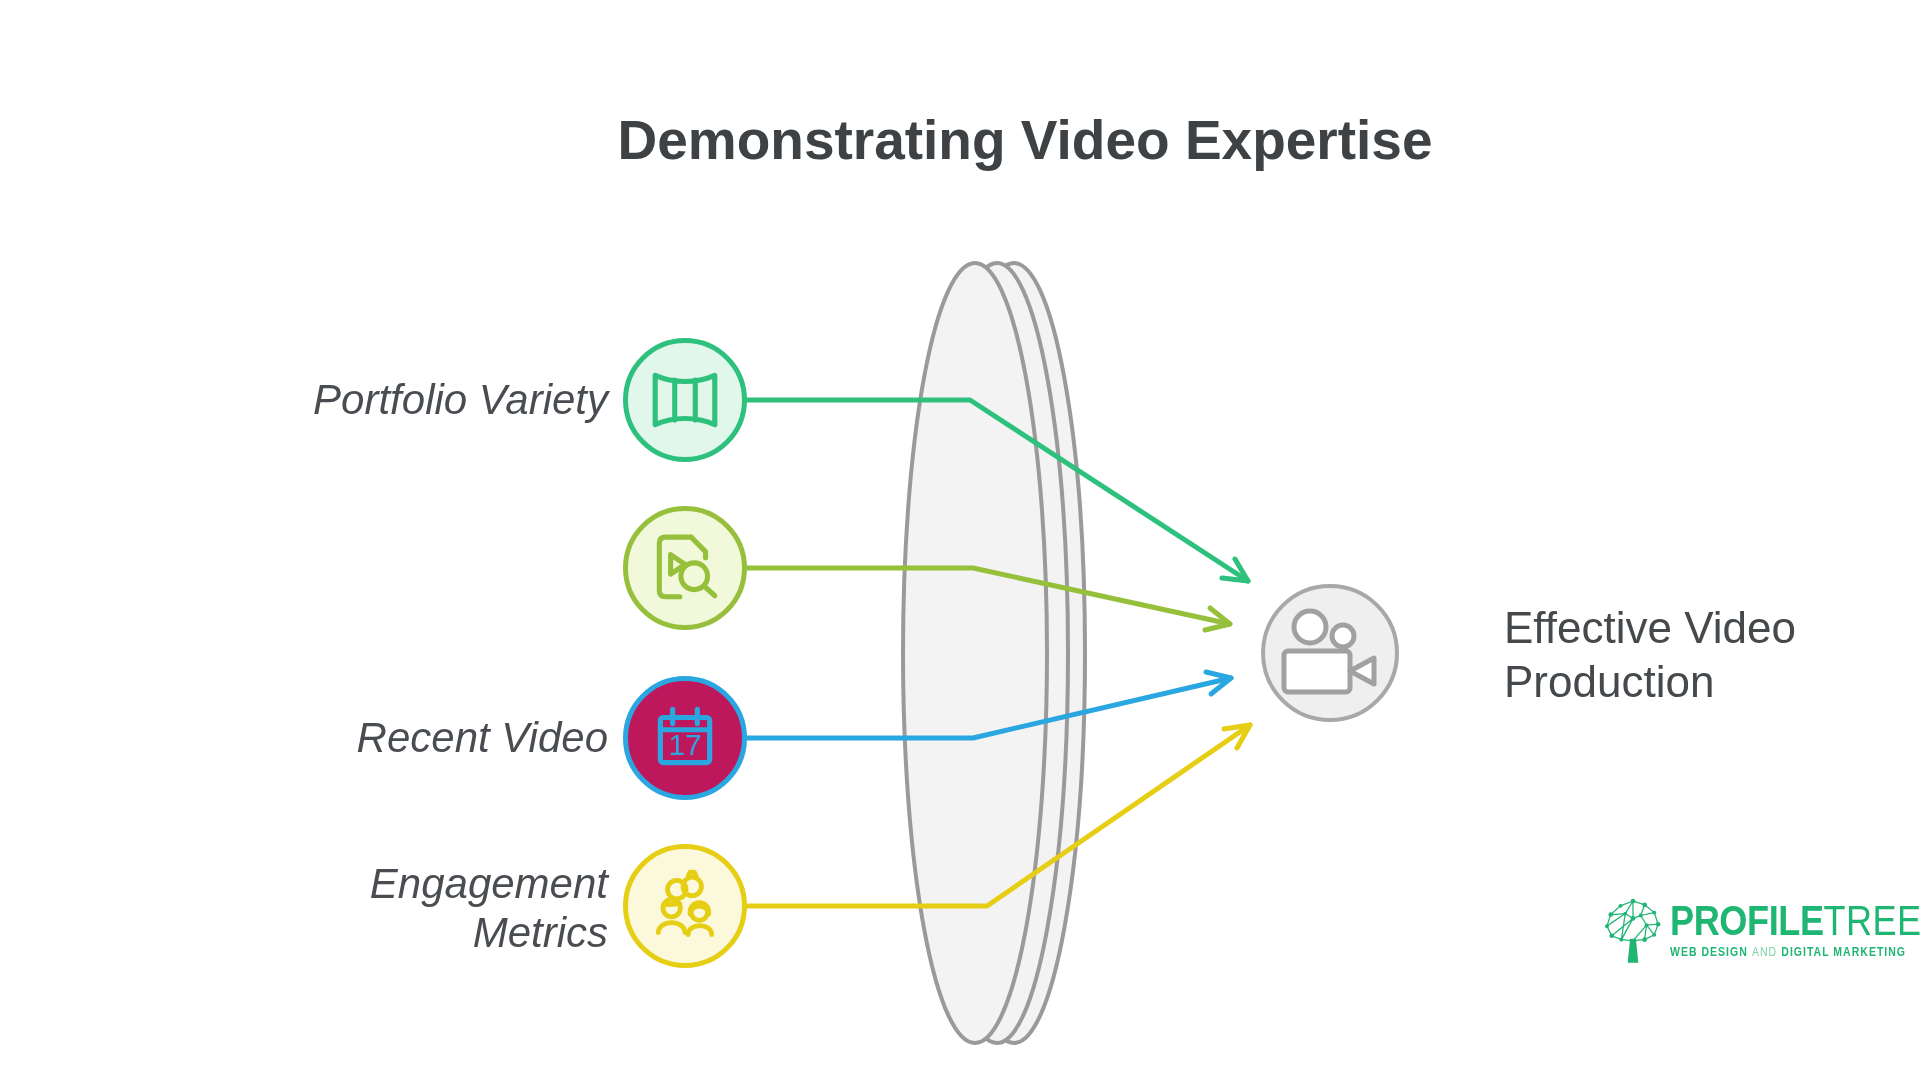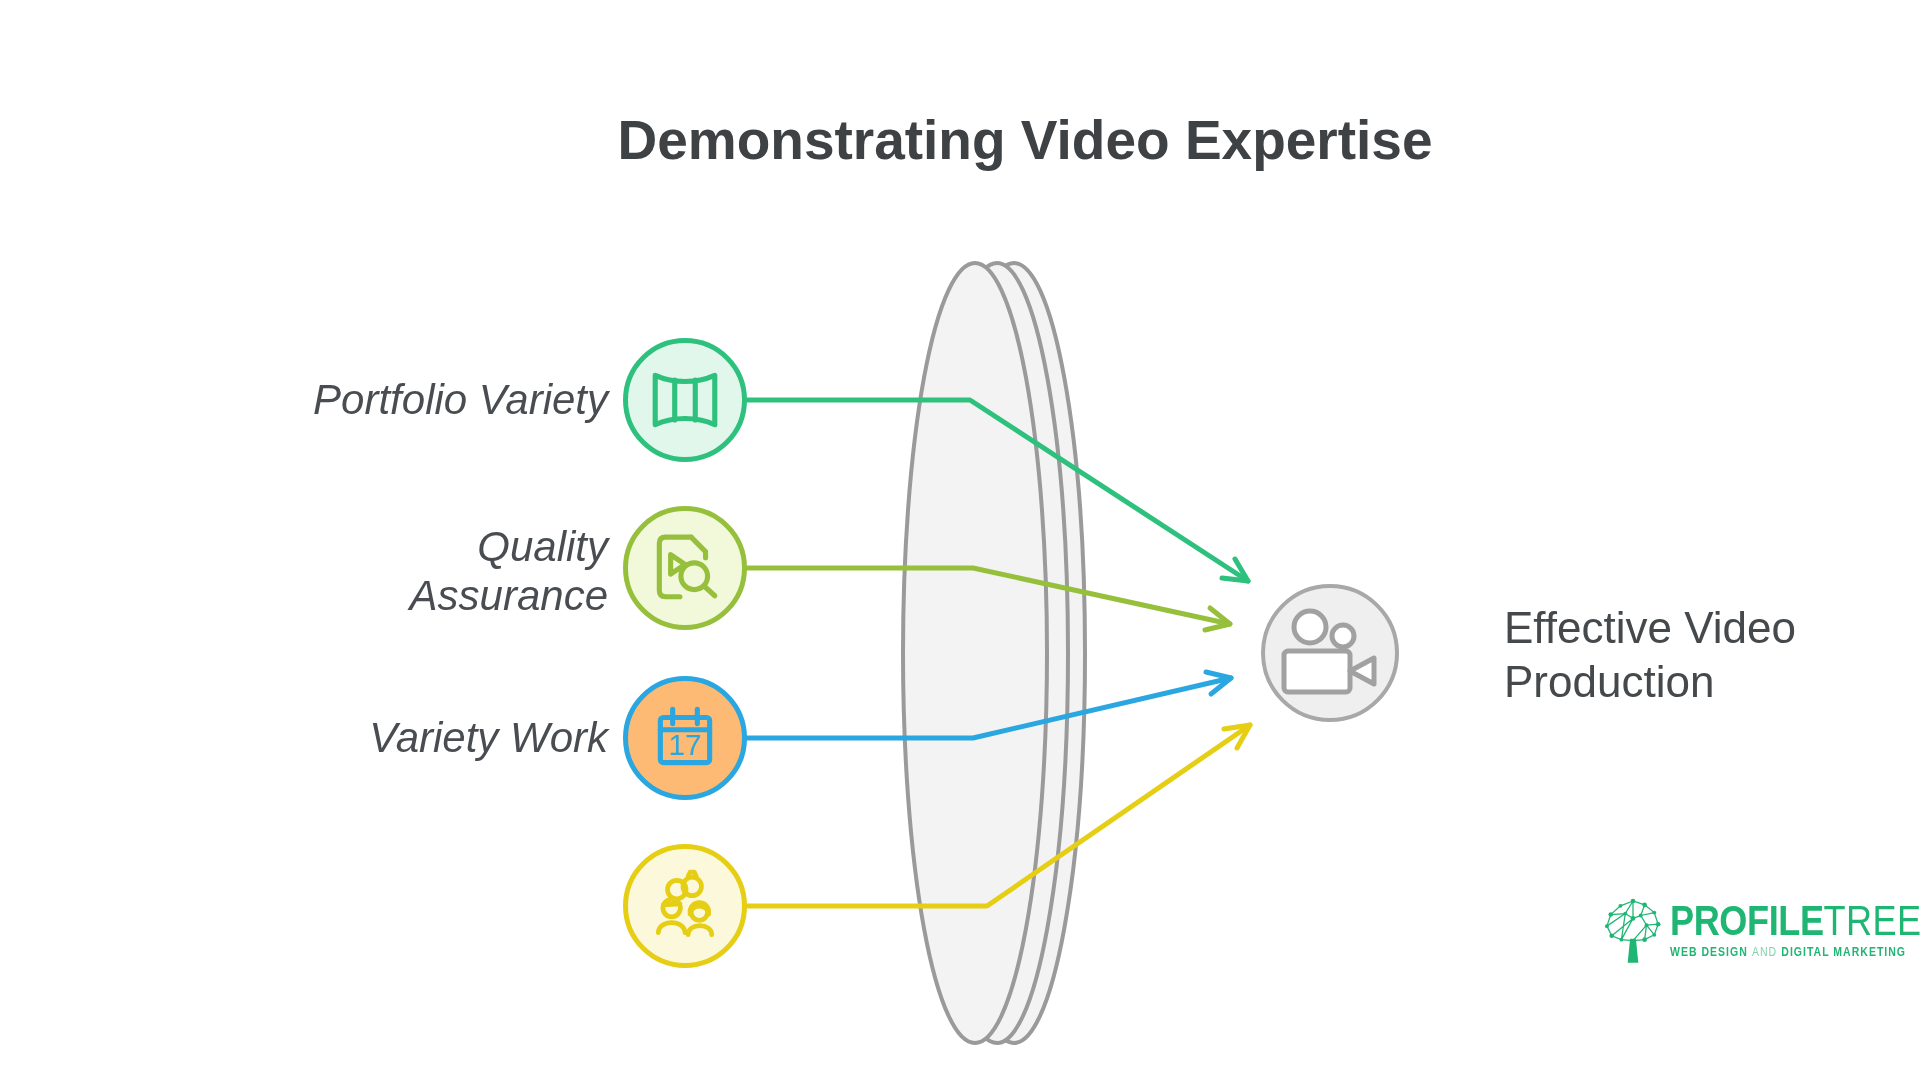--- a/index.html
+++ b/index.html
@@ -89,7 +89,6 @@
     </svg>
   </div>
 
-  <div class="item-label" style="top:572px">Quality Assurance</div>
   <div class="badge badge-2">
     <svg width="76" height="76" viewBox="-37 -37 74 74" fill="none" stroke="#96c03c" stroke-width="5" stroke-linejoin="round" stroke-linecap="round">
       <path d="M6,-30 H-19 Q-25,-30 -25,-24 V22 Q-25,28 -19,28 H-5"></path>

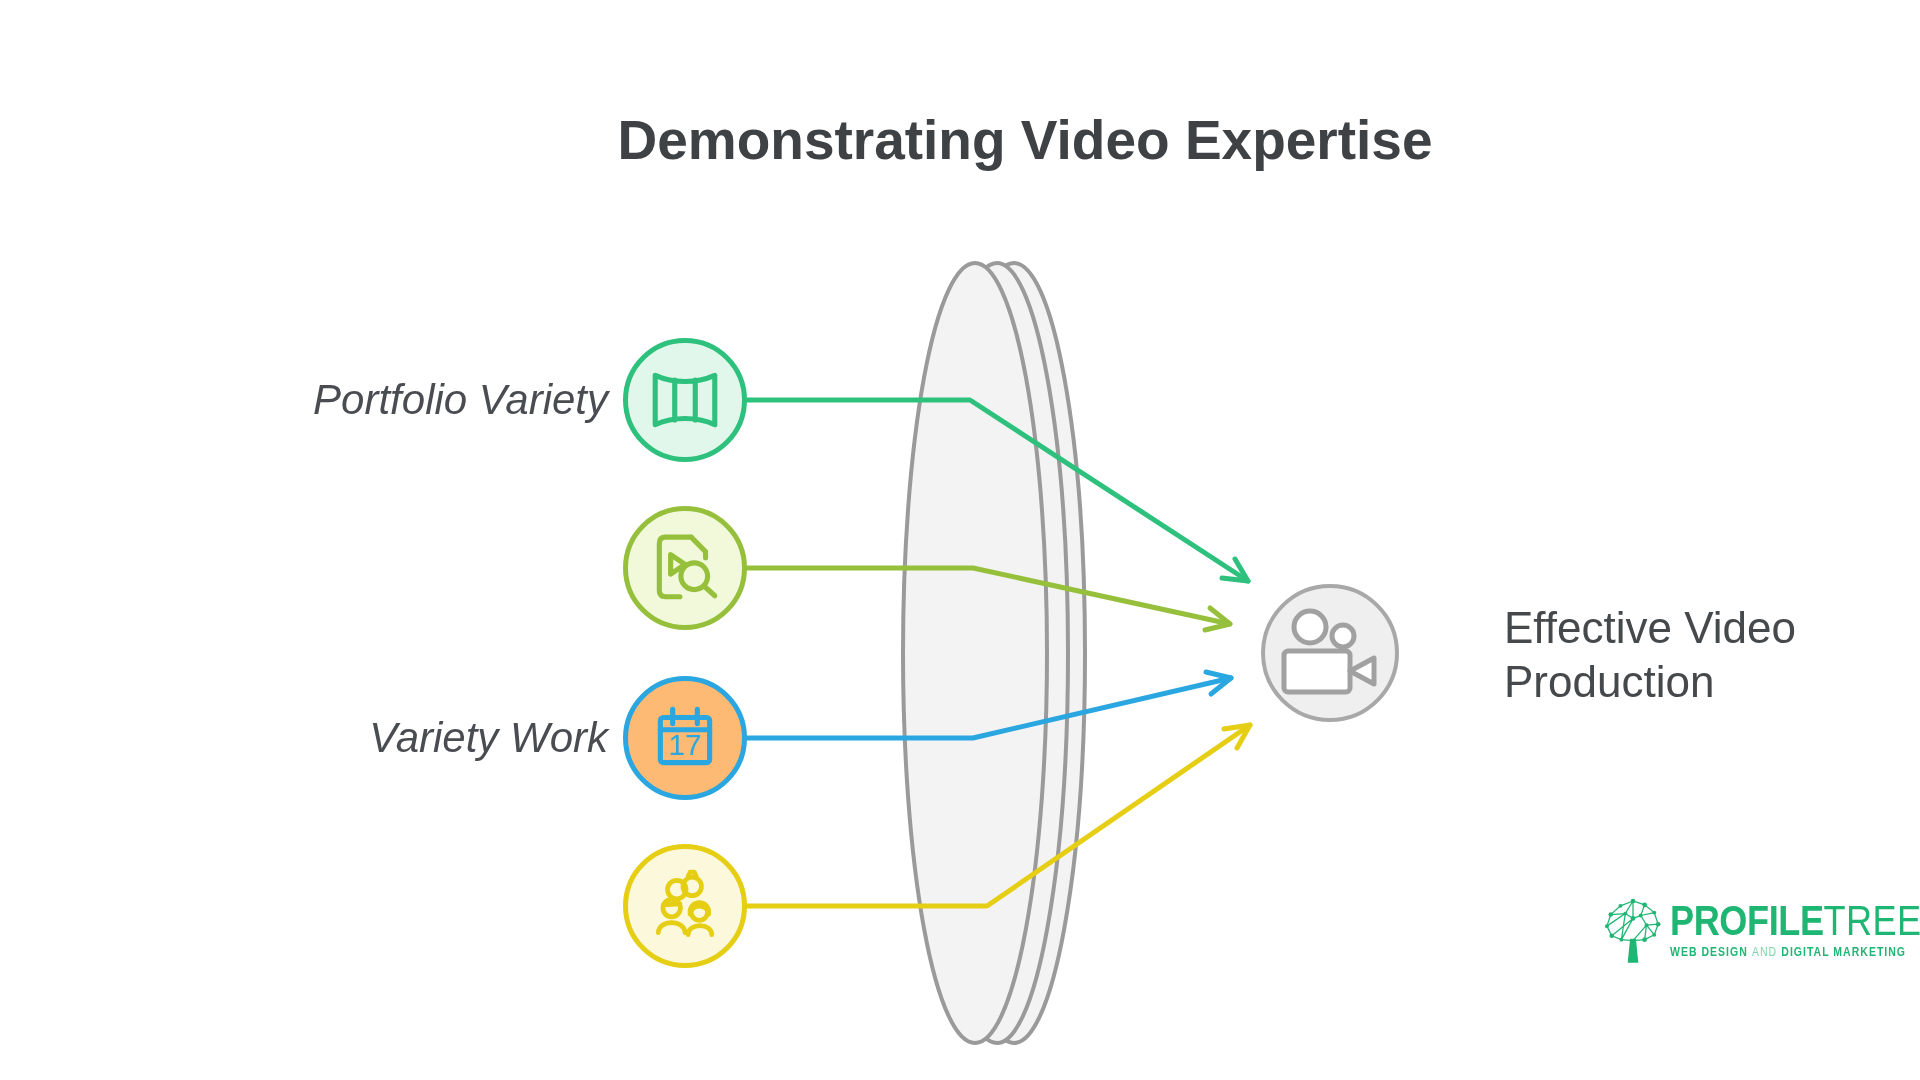--- a/index.html
+++ b/index.html
@@ -99,7 +99,7 @@
     </svg>
   </div>
 
-  <div class="item-label" style="top:738px">Variety Work</div>
+  <div class="item-label" style="top:738px">Recent Video</div>
   <div class="badge badge-3">
     <svg width="76" height="76" viewBox="-37 -37 74 74" fill="none" stroke="#2aa7e0" stroke-width="5" stroke-linejoin="round" stroke-linecap="round">
       <rect x="-24" y="-20" width="48" height="44" rx="3"></rect>

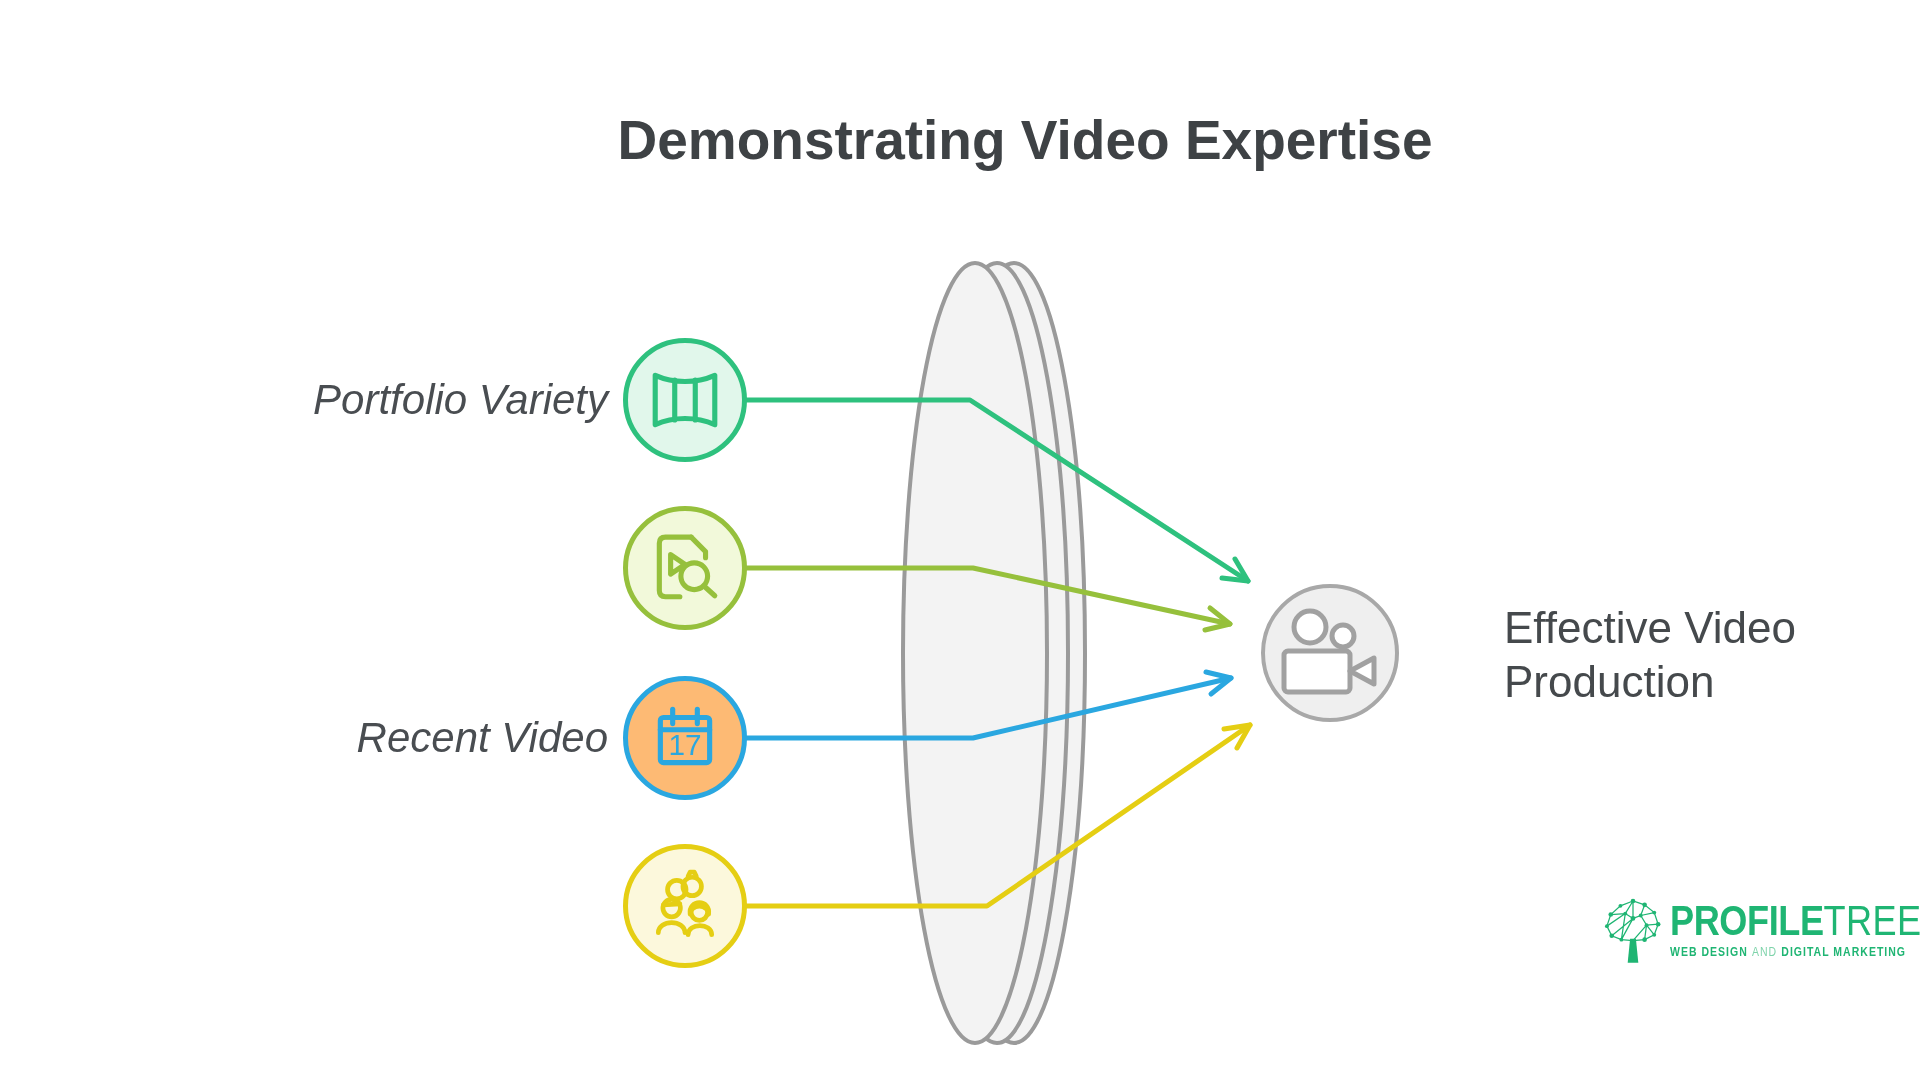--- a/index.html
+++ b/index.html
@@ -25,7 +25,7 @@
   }
   .badge-1{top:338px;border-color:#2ec17e;background:#e1f7eb;}
   .badge-2{top:506px;border-color:#96c03c;background:#f2f9da;}
-  .badge-3{top:676px;border-color:#2aa7e0;background:#fdba74;}
+  .badge-3{top:676px;border-color:#2aa7e0;background:#be185d;}
   .badge-4{top:844px;border-color:#e5ce13;background:#fcf8dc;}
   .result-node{
     position:absolute;left:1261px;top:584px;width:138px;height:138px;box-sizing:border-box;

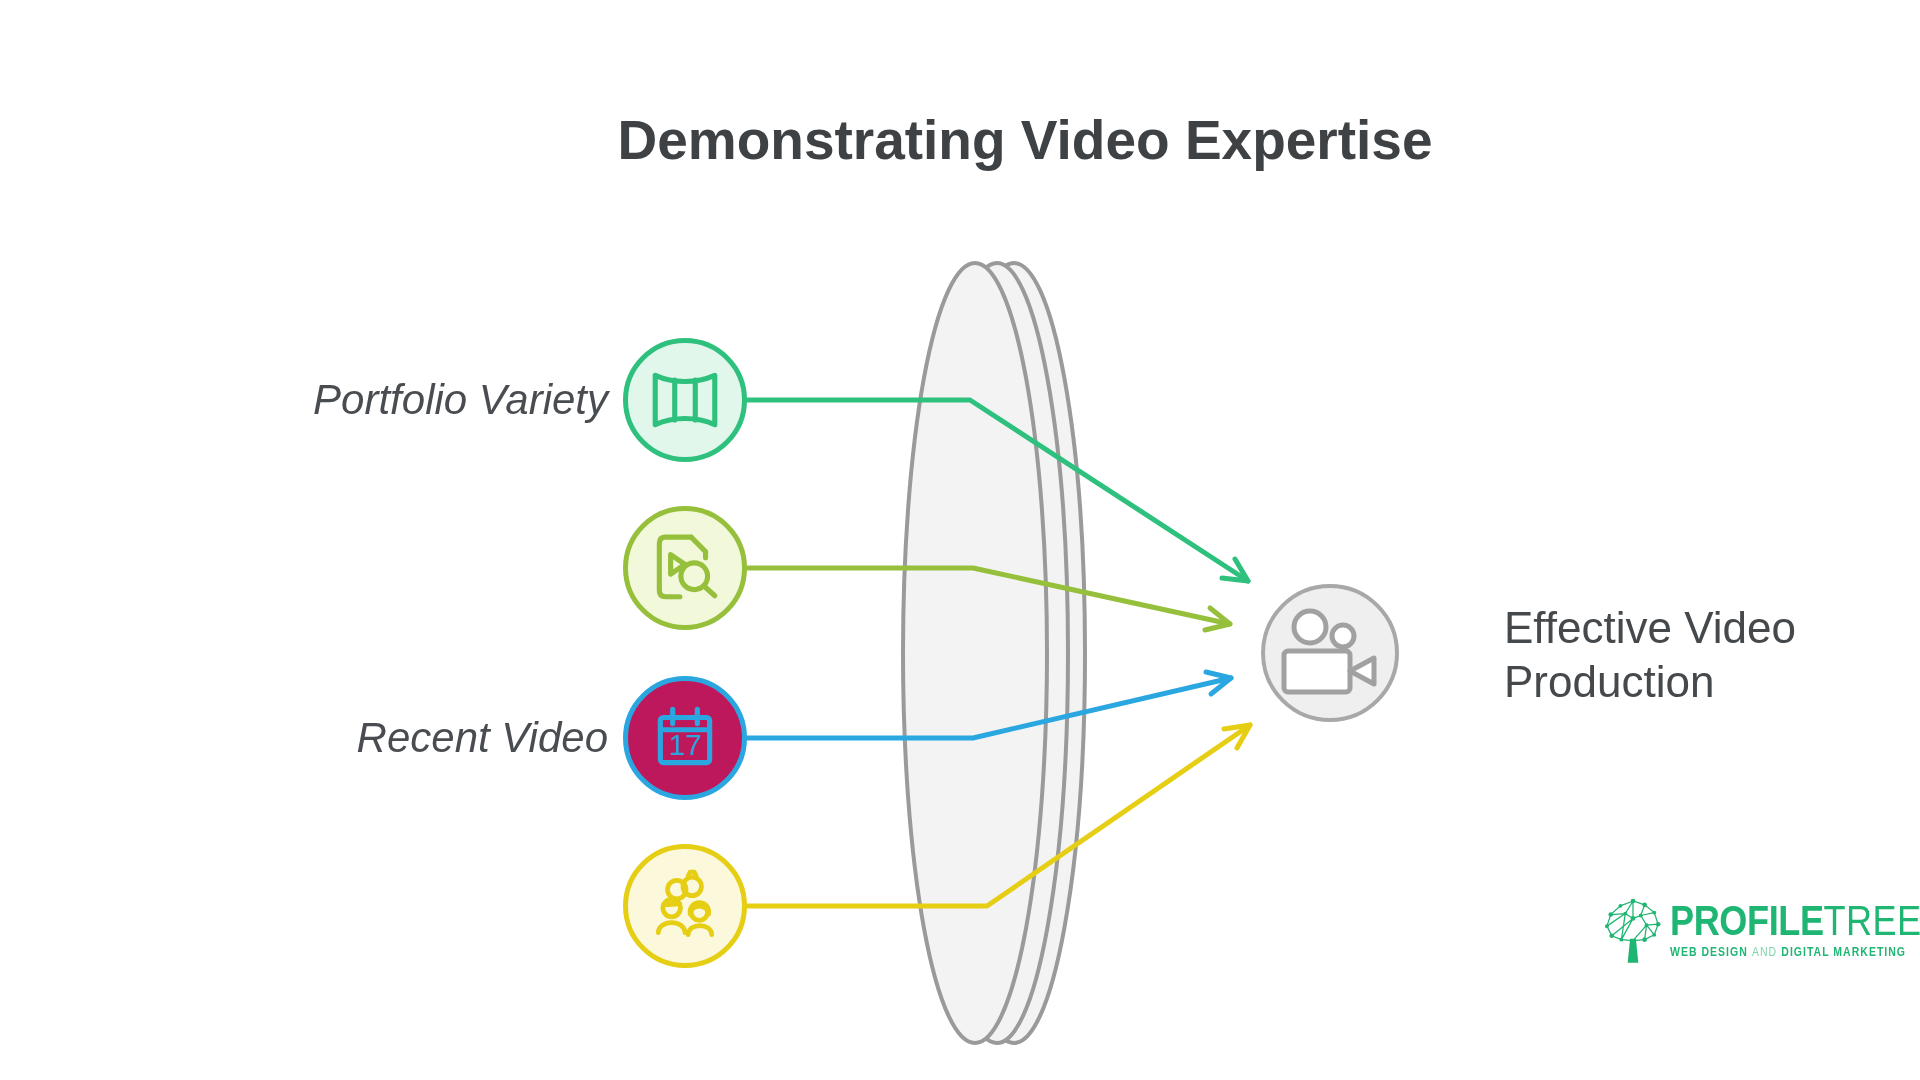--- a/index.html
+++ b/index.html
@@ -110,6 +110,7 @@
     </svg>
   </div>
 
+  <div class="item-label" style="top:909px">Engagement Metrics</div>
   <div class="badge badge-4">
     <svg width="76" height="76" viewBox="-37 -37 74 74" fill="none" stroke="#e5ce13" stroke-width="4.6" stroke-linejoin="round" stroke-linecap="round">
       <circle cx="-8" cy="-16" r="9"></circle>

